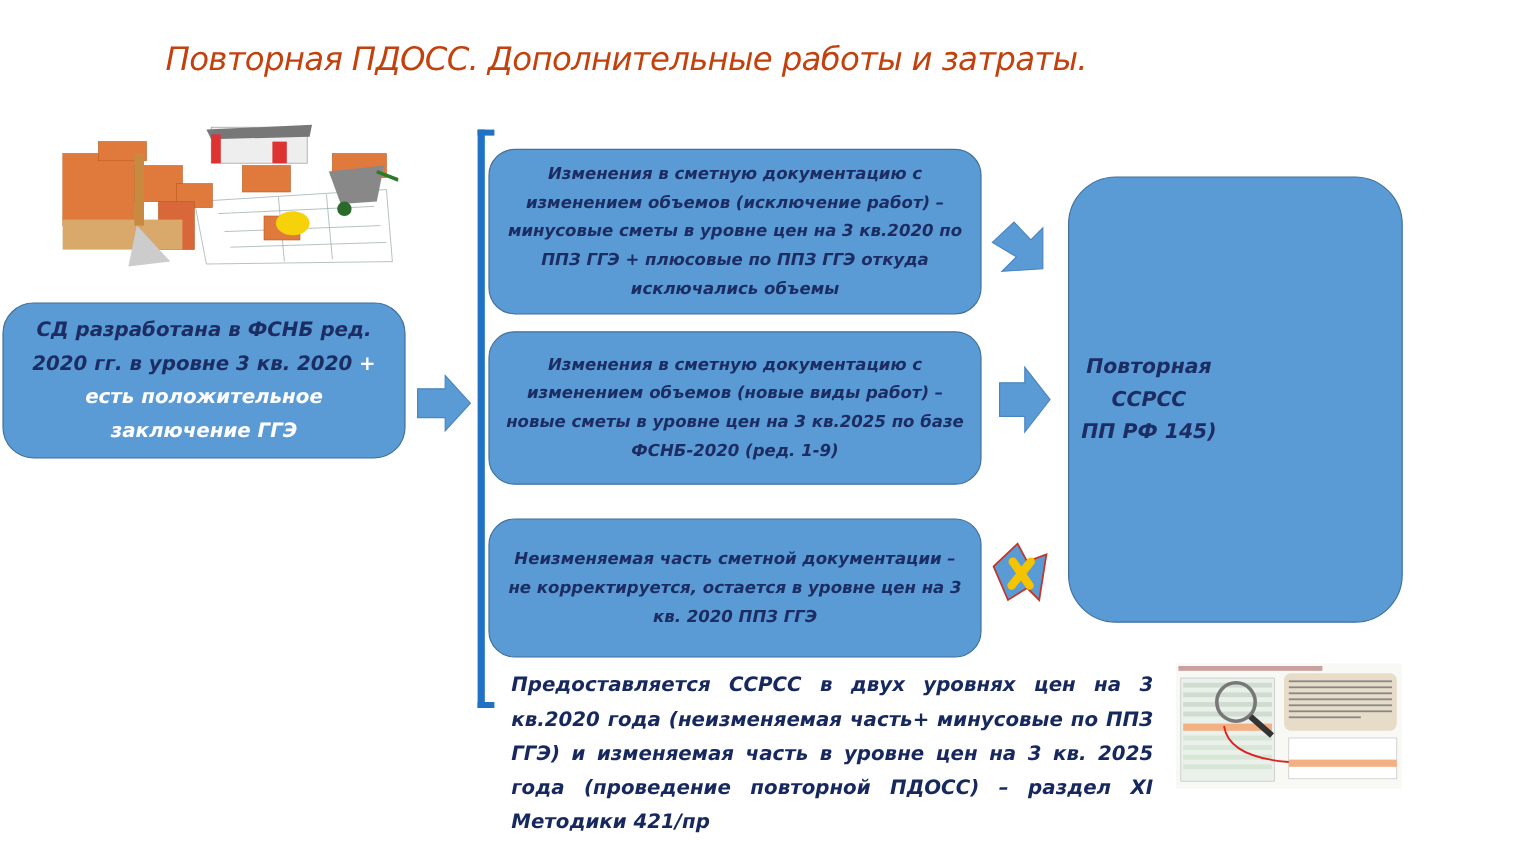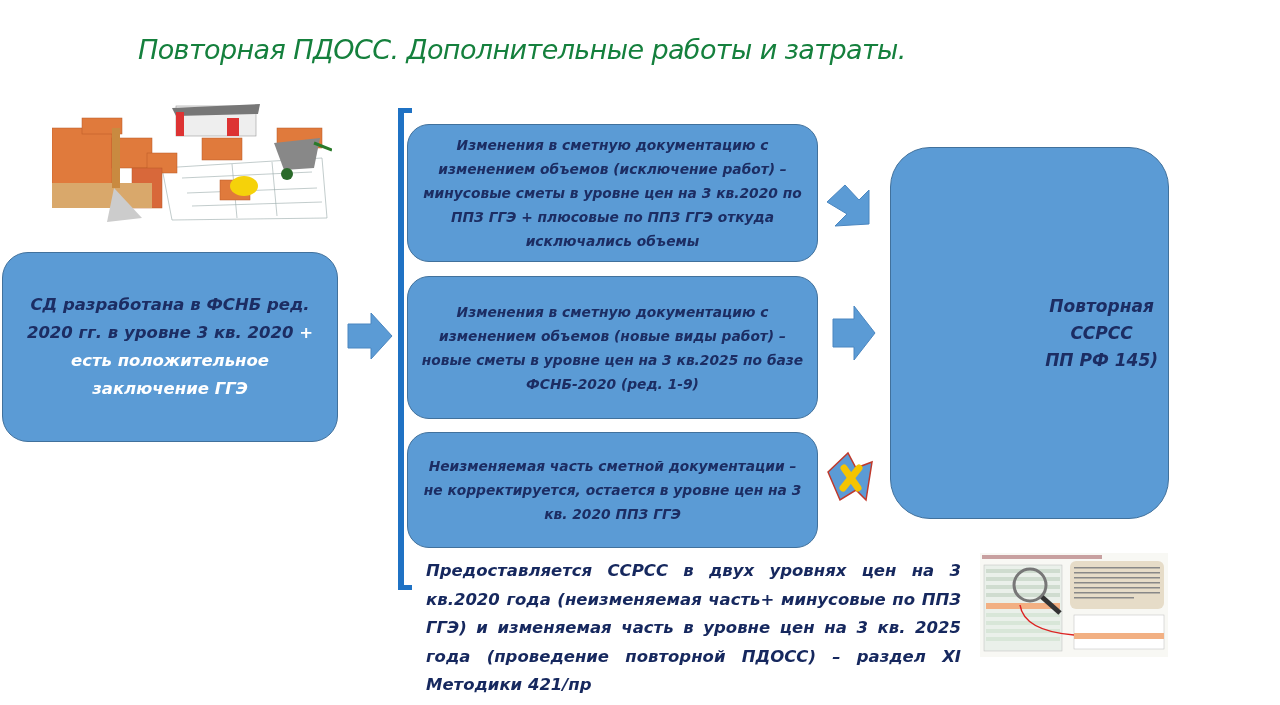--- a/index.html
+++ b/index.html
@@ -10,7 +10,7 @@
   .title {
     position: absolute; left: 138px; top: 34px; width: 940px;
     font-family: "DejaVu Sans", sans-serif; font-style: italic; font-size: 27px;
-    color: #15803d; letter-spacing: -0.6px; white-space: nowrap;
+    color: #c2410c; letter-spacing: -0.6px; white-space: nowrap;
   }
   .box {
     position: absolute; background: #5b9bd5; border: 1.5px solid #41719c;

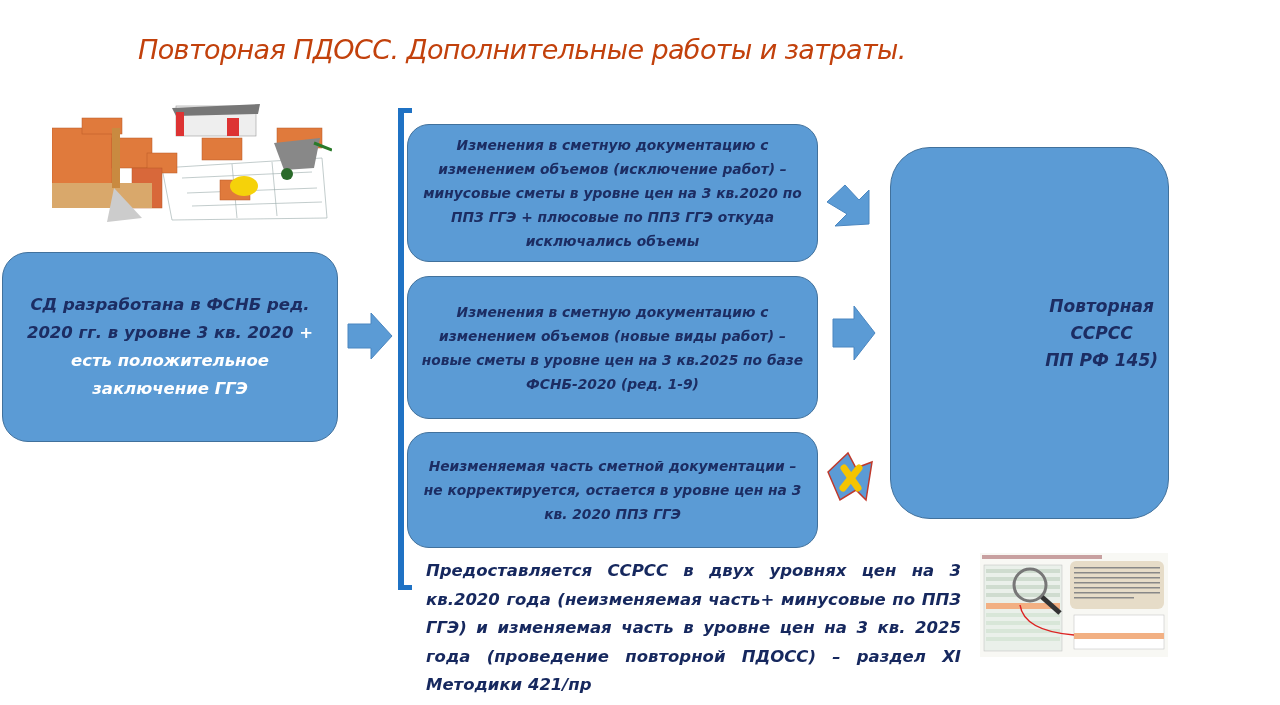--- a/index.html
+++ b/index.html
@@ -14,7 +14,7 @@
   }
   .box {
     position: absolute; background: #5b9bd5; border: 1.5px solid #41719c;
-    display: flex; align-items: center; justify-content: flex-end; text-align: center;
+    display: flex; align-items: center; justify-content: flex-start; text-align: center;
     color: #1c2d63; font-style: italic; font-weight: bold;
     font-family: "DejaVu Sans", sans-serif; box-sizing: border-box;
   }

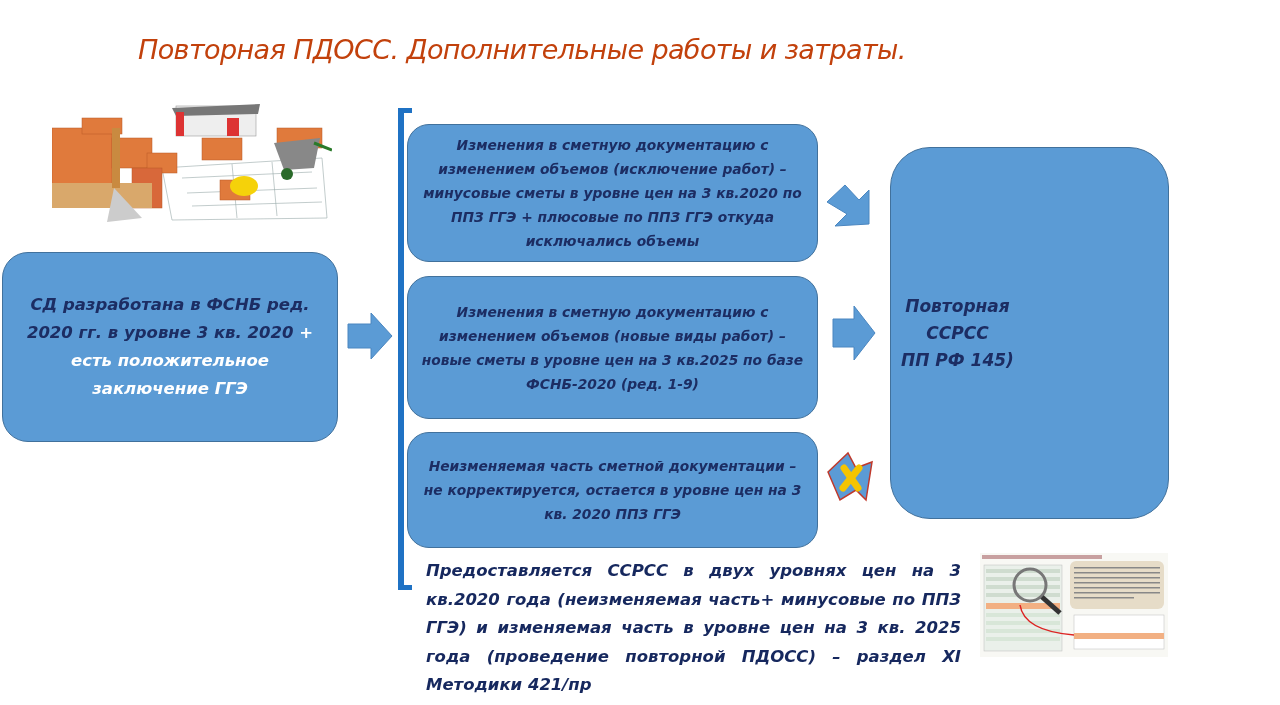--- a/index.html
+++ b/index.html
@@ -18,7 +18,7 @@
     color: #1c2d63; font-style: italic; font-weight: bold;
     font-family: "DejaVu Sans", sans-serif; box-sizing: border-box;
   }
-  .box-left { left: 2px; top: 252px; width: 336px; height: 190px; border-radius: 26px; font-size: 16.5px; line-height: 28px; padding: 3px 14px; }
+  .box-left { left: 2px; top: 252px; width: 336px; height: 130px; border-radius: 26px; font-size: 16.5px; line-height: 28px; padding: 3px 14px; }
   .box-left .white { color: #ffffff; }
   .box-mid { left: 407px; width: 411px; border-radius: 22px; font-size: 13.8px; line-height: 24px; padding: 0 12px; }
   .box-m1 { top: 124px; height: 138px; }

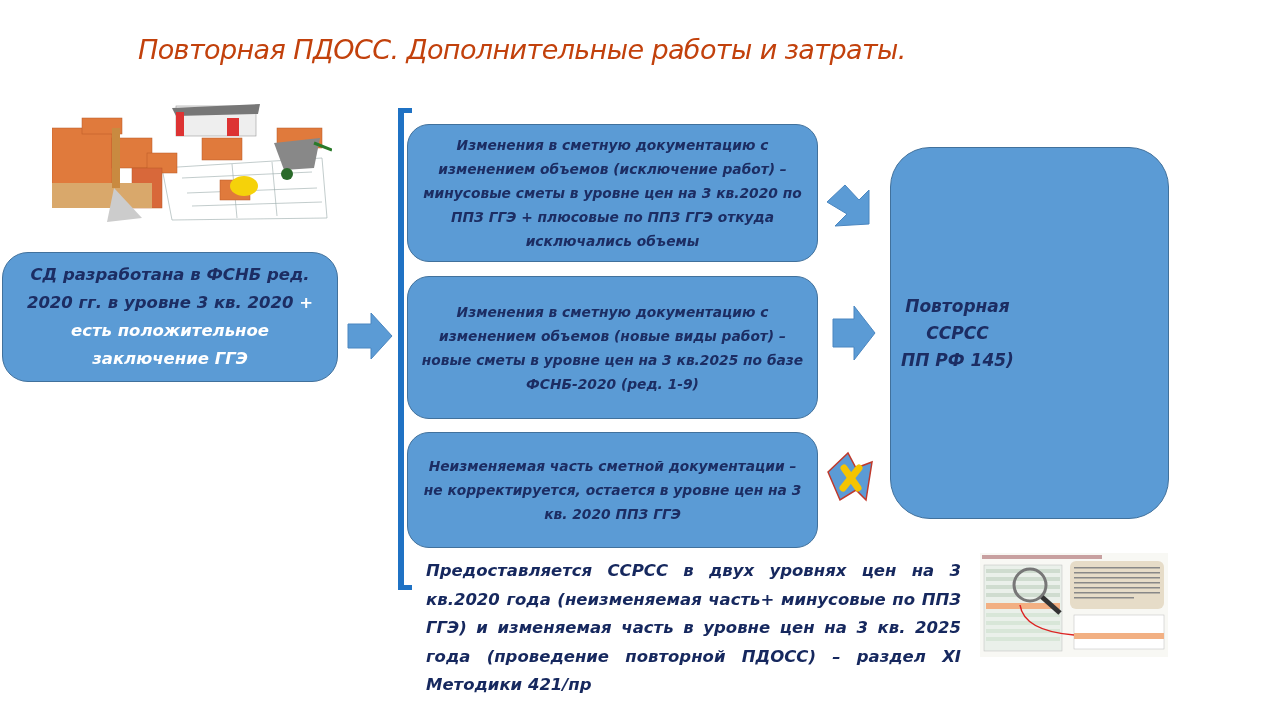--- a/index.html
+++ b/index.html
@@ -22,7 +22,7 @@
   .box-left .white { color: #ffffff; }
   .box-mid { left: 407px; width: 411px; border-radius: 22px; font-size: 13.8px; line-height: 24px; padding: 0 12px; }
   .box-m1 { top: 124px; height: 138px; }
-  .box-m2 { top: 276px; height: 143px; }
+  .box-m2 { top: 276px; height: 128px; }
   .box-m3 { top: 432px; height: 116px; }
   .box-right { left: 890px; top: 147px; width: 279px; height: 372px; border-radius: 40px; font-size: 17px; line-height: 27px; padding: 4px 10px; }
   .bracket {

